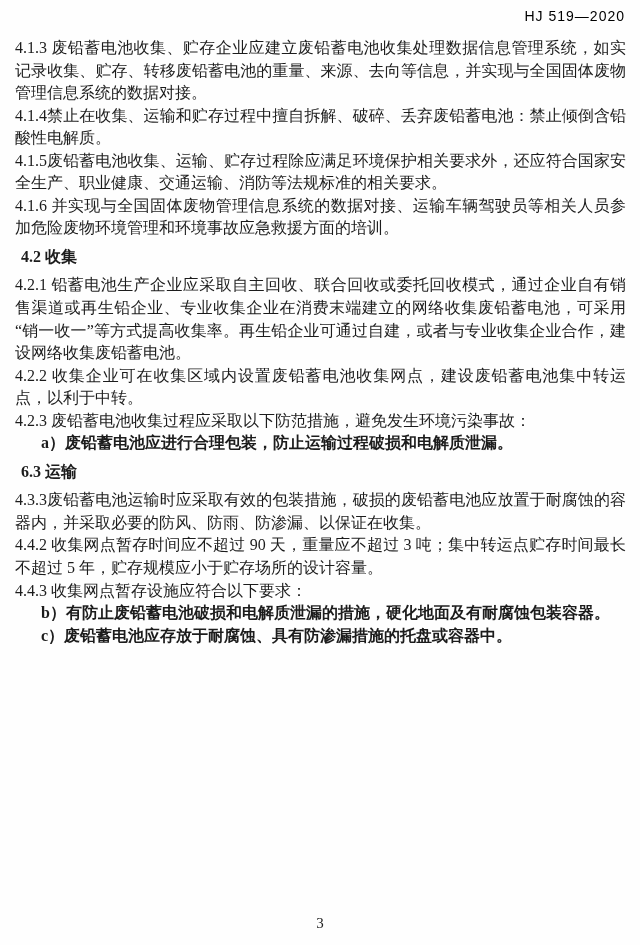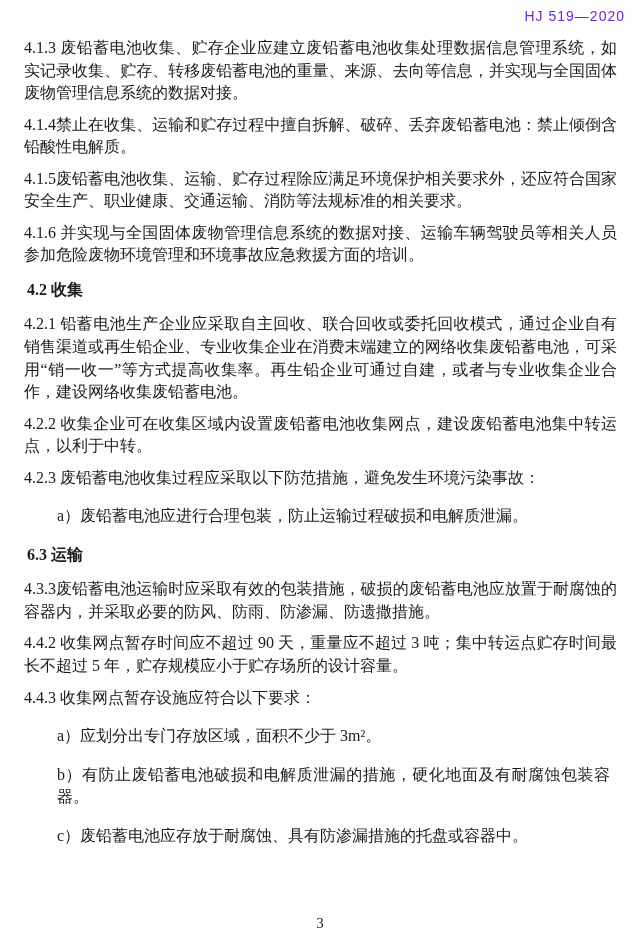--- a/index.html
+++ b/index.html
@@ -19,7 +19,7 @@
     font-family: "Liberation Sans", "DejaVu Sans", sans-serif;
     font-size: 14px;
     letter-spacing: 1px;
-    color: #6d28d9;
+    color: #000000;
     margin-bottom: 13px;
     padding-right: 1px;
   }

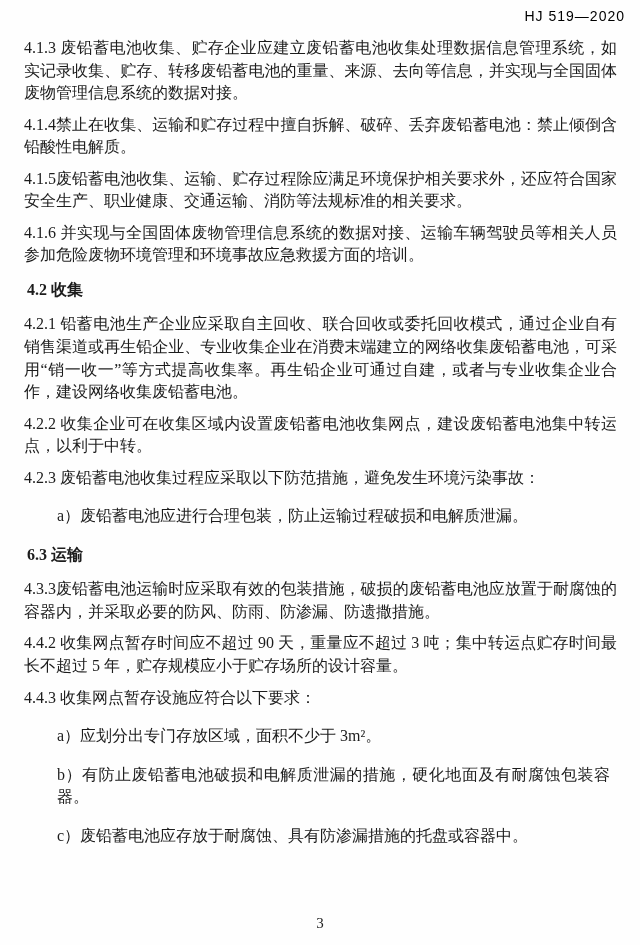--- a/index.html
+++ b/index.html
@@ -28,7 +28,7 @@
     line-height: 22.55px;
     text-align: justify;
   }
-  .doc-body .para { margin: 9px; }
+  .doc-body .para { margin: 0; }
   .doc-body .heading {
     margin: 12px;
     font-weight: bold;

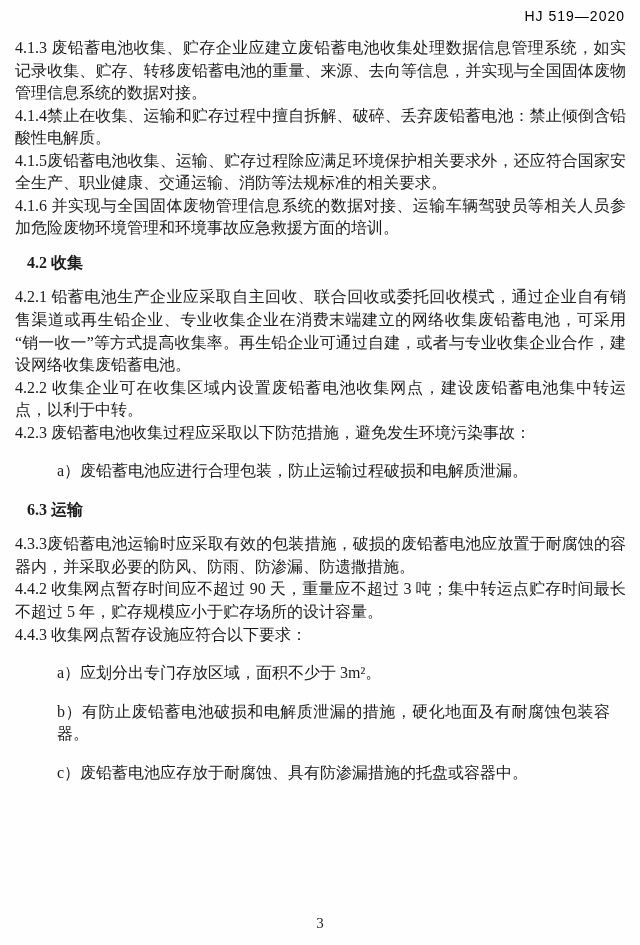--- a/index.html
+++ b/index.html
@@ -30,7 +30,7 @@
   }
   .doc-body .para { margin: 0; }
   .doc-body .heading {
-    margin: 12px;
+    margin: 6px;
     font-weight: bold;
     font-family: Liberation Serif, serif;
   }

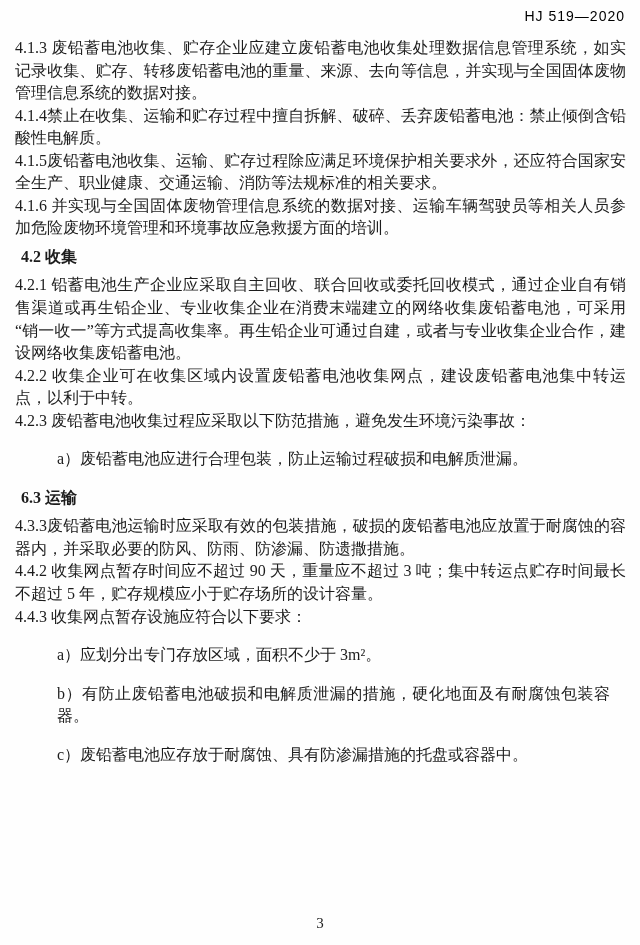--- a/index.html
+++ b/index.html
@@ -35,8 +35,9 @@
     font-family: Liberation Serif, serif;
   }
   .doc-body .list-item {
-    margin: 16px;
+    margin: 0;
     padding-left: 26px;
+    font-weight: bold;
   }
   .doc-footer {
     position: absolute;

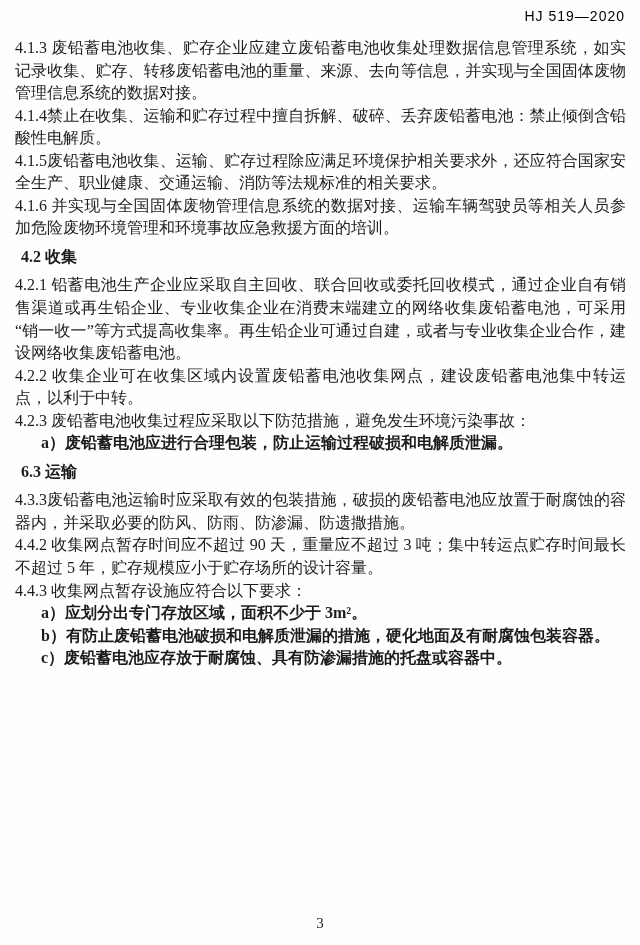--- a/index.html
+++ b/index.html
@@ -66,7 +66,7 @@
     <p class="para">4.2.3 废铅蓄电池收集过程应采取以下防范措施，避免发生环境污染事故：</p>
     <p class="list-item">a）废铅蓄电池应进行合理包装，防止运输过程破损和电解质泄漏。</p>
     <p class="heading">6.3 运输</p>
-    <p class="para">4.3.3废铅蓄电池运输时应采取有效的包装措施，破损的废铅蓄电池应放置于耐腐蚀的容器内，并采取必要的防风、防雨、防渗漏、防遗撒措施。</p>
+    <p class="para">4.3.3废铅蓄电池运输时应采取有效的包装措施，破损的废铅蓄电池应放置于耐腐蚀的容器内，并采取必要的防风、防雨、防渗漏、以保证在收集。</p>
     <p class="para">4.4.2 收集网点暂存时间应不超过 90 天，重量应不超过 3 吨；集中转运点贮存时间最长不超过 5 年，贮存规模应小于贮存场所的设计容量。</p>
     <p class="para">4.4.3 收集网点暂存设施应符合以下要求：</p>
     <p class="list-item">a）应划分出专门存放区域，面积不少于 3m²。</p>

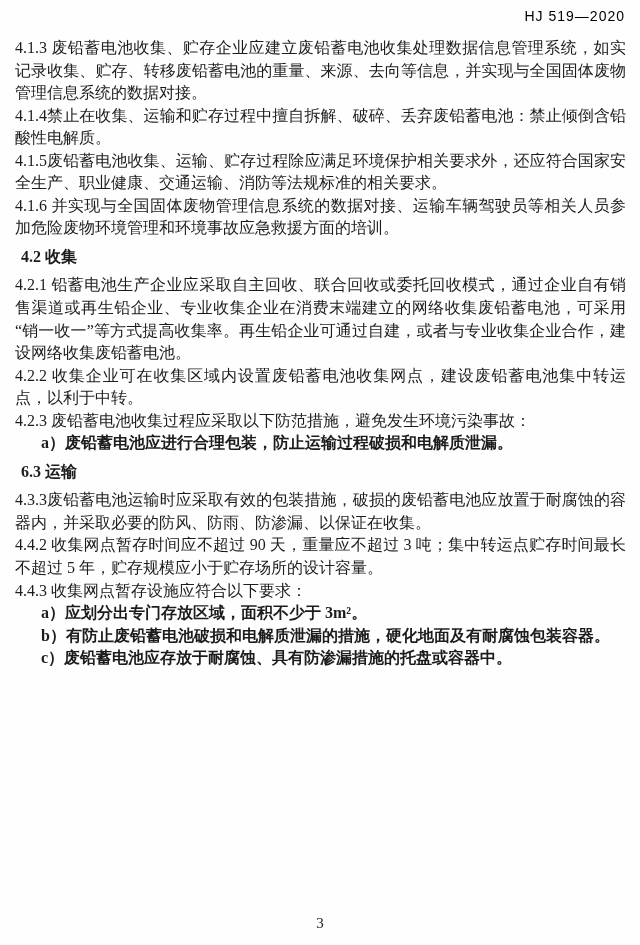--- a/index.html
+++ b/index.html
@@ -69,7 +69,6 @@
     <p class="para">4.3.3废铅蓄电池运输时应采取有效的包装措施，破损的废铅蓄电池应放置于耐腐蚀的容器内，并采取必要的防风、防雨、防渗漏、以保证在收集。</p>
     <p class="para">4.4.2 收集网点暂存时间应不超过 90 天，重量应不超过 3 吨；集中转运点贮存时间最长不超过 5 年，贮存规模应小于贮存场所的设计容量。</p>
     <p class="para">4.4.3 收集网点暂存设施应符合以下要求：</p>
-    <p class="list-item">a）应划分出专门存放区域，面积不少于 3m²。</p>
     <p class="list-item">b）有防止废铅蓄电池破损和电解质泄漏的措施，硬化地面及有耐腐蚀包装容器。</p>
     <p class="list-item">c）废铅蓄电池应存放于耐腐蚀、具有防渗漏措施的托盘或容器中。</p>
 

